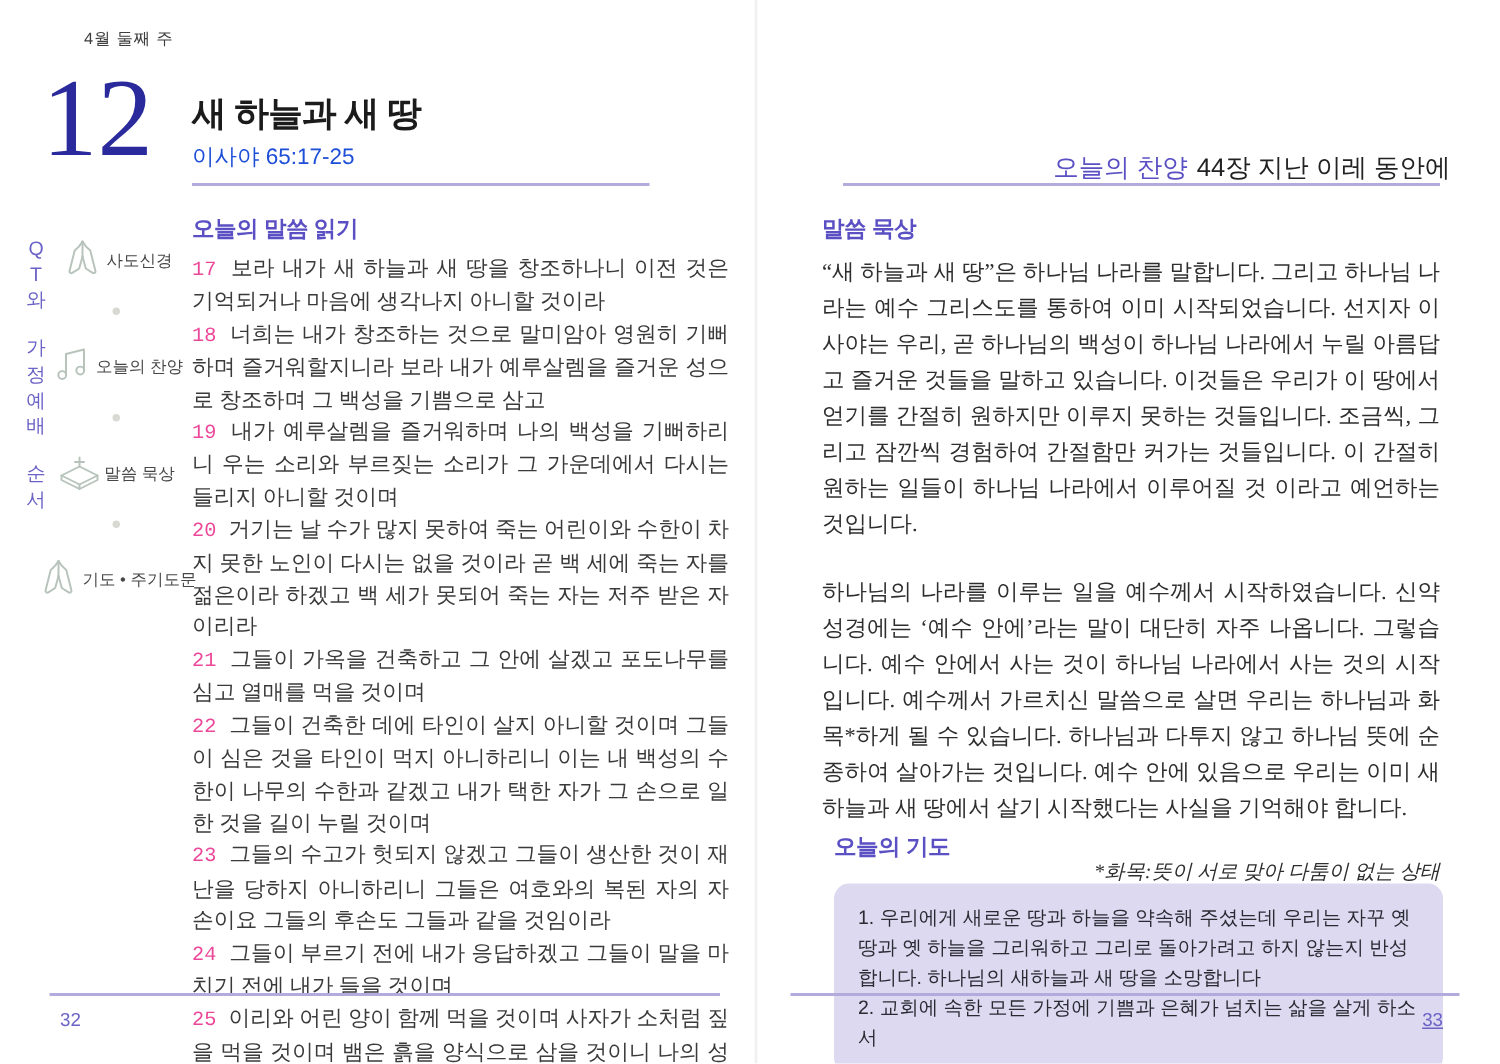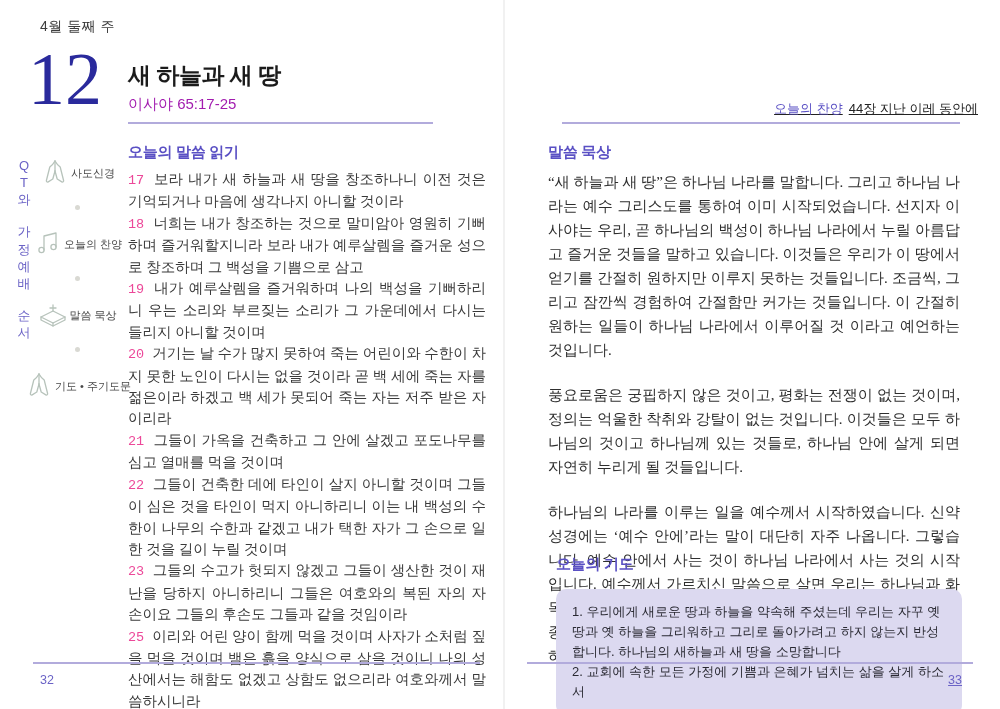--- a/index.html
+++ b/index.html
@@ -17,7 +17,7 @@
     background:linear-gradient(to right, rgba(0,0,0,0.04), rgba(0,0,0,0.07), rgba(0,0,0,0.04));
   }
   
-  .week-label { position:absolute; left:40px; top:18px; font-size:14px; color:#3d3d3d; letter-spacing:.5px; }
+  .week-label { position:absolute; left:56px; top:18px; font-size:11px; color:#3d3d3d; letter-spacing:.5px; }
   .day-number {
     position:absolute; left:28px; top:42px;
     font-family:"Liberation Serif", serif;

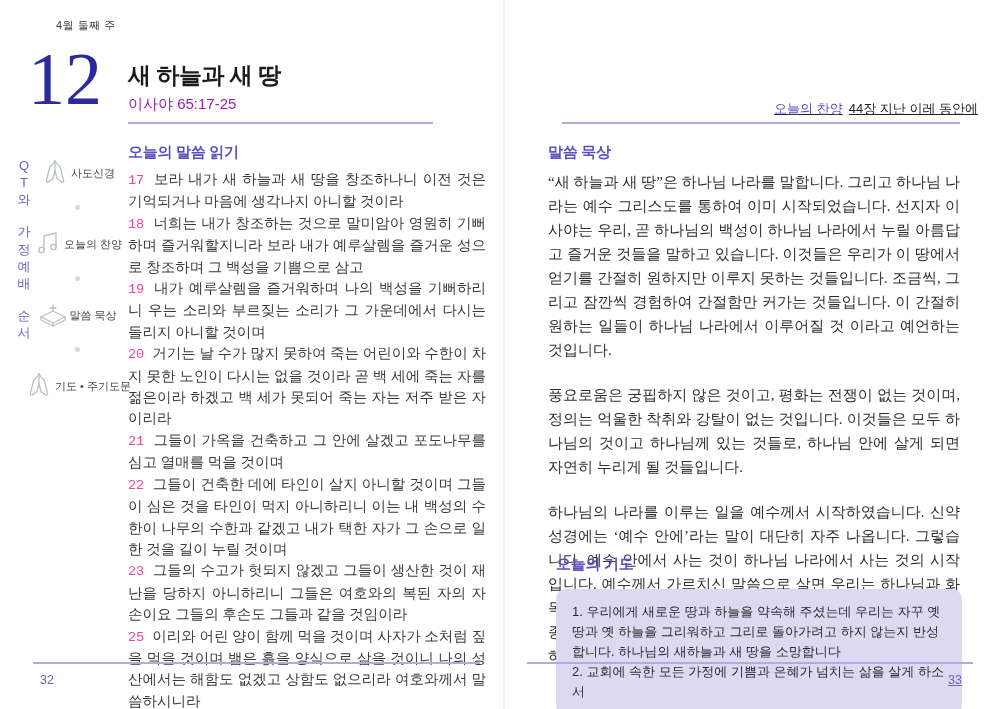--- a/index.html
+++ b/index.html
@@ -24,7 +24,7 @@
     font-size:74px; line-height:1; color:var(--day-color,#2a2a9c);
   }
   .title { position:absolute; left:128px; top:60px; font-size:23px; font-weight:bold; color:#1b1b1b; letter-spacing:-0.5px; }
-  .scripture-ref { position:absolute; left:128px; top:95px; font-size:15px; color:#a21caf; }
+  .scripture-ref { position:absolute; left:128px; top:95px; font-size:15px; color:#1d4ed8; }
   .hymn { position:absolute; right:22px; top:100px; font-size:13px; color:#222;text-decoration:underline; }
   .hymn .hymn-label { color:var(--accent,#5a50c4); margin-right:6px; }
   .rule { position:absolute; height:2px; background:var(--rule-color,#b2abdc); }

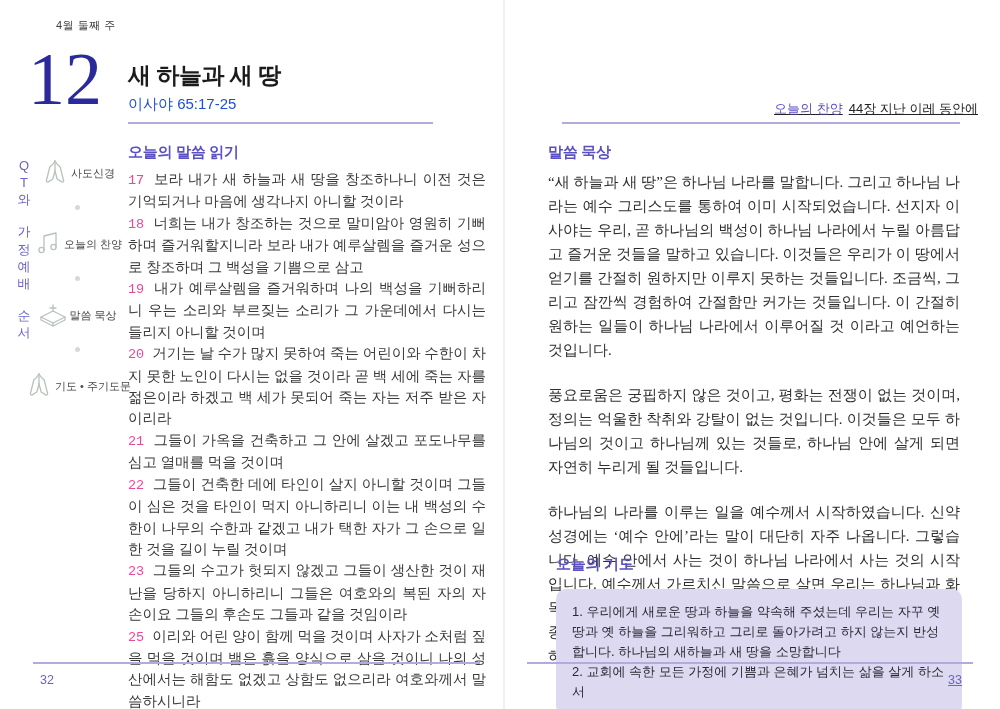--- a/index.html
+++ b/index.html
@@ -25,7 +25,7 @@
   }
   .title { position:absolute; left:128px; top:60px; font-size:23px; font-weight:bold; color:#1b1b1b; letter-spacing:-0.5px; }
   .scripture-ref { position:absolute; left:128px; top:95px; font-size:15px; color:#1d4ed8; }
-  .hymn { position:absolute; right:22px; top:100px; font-size:13px; color:#222;text-decoration:underline; }
+  .hymn { position:absolute; right:33px; top:100px; font-size:17px; color:#222; }
   .hymn .hymn-label { color:var(--accent,#5a50c4); margin-right:6px; }
   .rule { position:absolute; height:2px; background:var(--rule-color,#b2abdc); }
   .rule-top-left  { left:128px; top:122px; width:305px; }

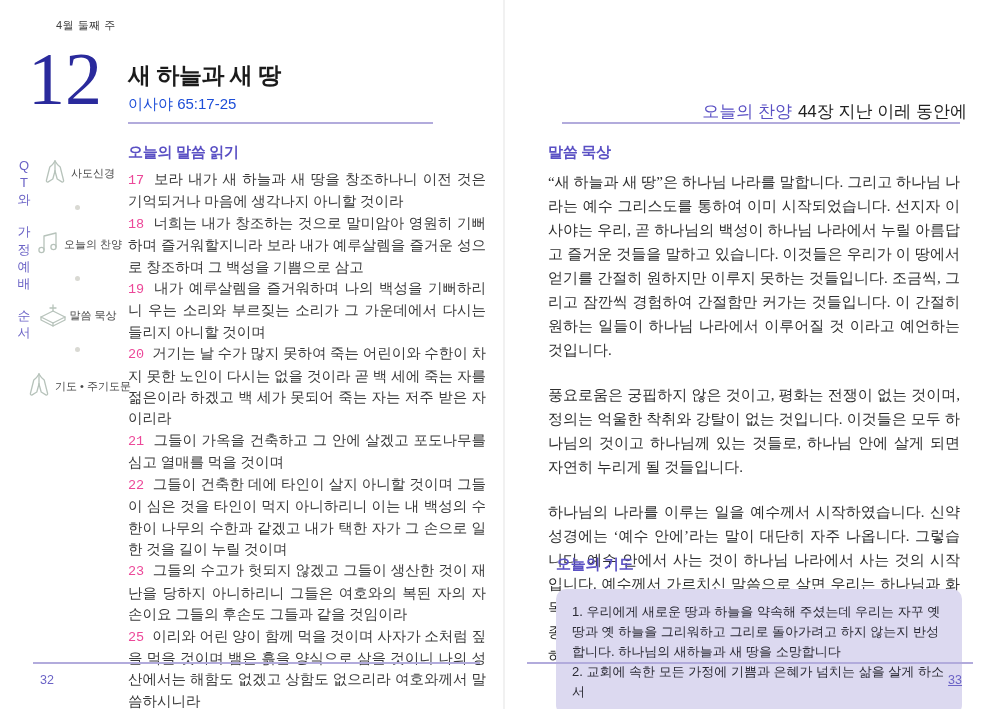--- a/index.html
+++ b/index.html
@@ -164,7 +164,6 @@
   <div class="section-heading">말씀 묵상</div>
   <div class="paras" id="meditation-paras">
       <p>“새 하늘과 새 땅”은 하나님 나라를 말합니다. 그리고 하나님 나라는 예수 그리스도를 통하여 이미 시작되었습니다. 선지자 이사야는 우리, 곧 하나님의 백성이 하나님 나라에서 누릴 아름답고 즐거운 것들을 말하고 있습니다. 이것들은 우리가 이 땅에서 얻기를 간절히 원하지만 이루지 못하는 것들입니다. 조금씩, 그리고 잠깐씩 경험하여 간절함만 커가는 것들입니다. 이 간절히 원하는 일들이 하나님 나라에서 이루어질 것 이라고 예언하는 것입니다.</p>
-      <p>풍요로움은 궁핍하지 않은 것이고, 평화는 전쟁이 없는 것이며, 정의는 억울한 착취와 강탈이 없는 것입니다. 이것들은 모두 하나님의 것이고 하나님께 있는 것들로, 하나님 안에 살게 되면 자연히 누리게 될 것들입니다.</p>
       <p>하나님의 나라를 이루는 일을 예수께서 시작하였습니다. 신약 성경에는 ‘예수 안에’라는 말이 대단히 자주 나옵니다. 그렇습니다. 예수 안에서 사는 것이 하나님 나라에서 사는 것의 시작입니다. 예수께서 가르치신 말씀으로 살면 우리는 하나님과 화목*하게 될 수 있습니다. 하나님과 다투지 않고 하나님 뜻에 순종하여 살아가는 것입니다. 예수 안에 있음으로 우리는 이미 새 하늘과 새 땅에서 살기 시작했다는 사실을 기억해야 합니다.</p>
     </div>
   <div class="footnote">*화목:뜻이 서로 맞아 다툼이 없는 상태</div>

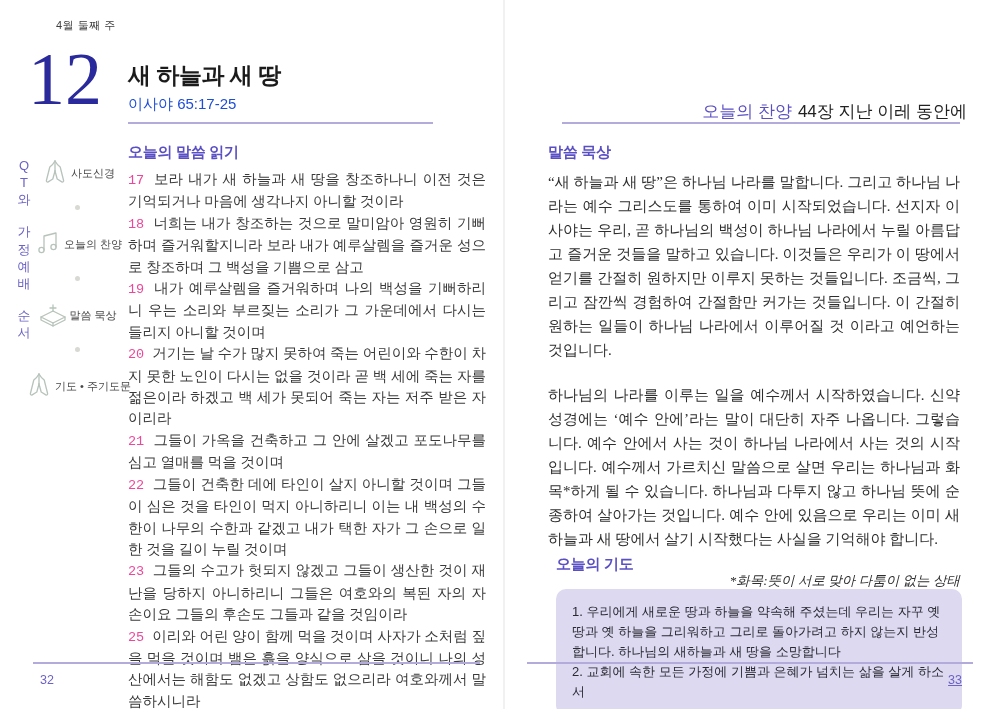--- a/index.html
+++ b/index.html
@@ -156,6 +156,7 @@
       <p><span class="vnum">21 </span><span>그들이 가옥을 건축하고 그 안에 살겠고 포도나무를 심고 열매를 먹을 것이며</span></p>
       <p><span class="vnum">22 </span><span>그들이 건축한 데에 타인이 살지 아니할 것이며 그들이 심은 것을 타인이 먹지 아니하리니 이는 내 백성의 수한이 나무의 수한과 같겠고 내가 택한 자가 그 손으로 일한 것을 길이 누릴 것이며</span></p>
       <p><span class="vnum">23 </span><span>그들의 수고가 헛되지 않겠고 그들이 생산한 것이 재난을 당하지 아니하리니 그들은 여호와의 복된 자의 자손이요 그들의 후손도 그들과 같을 것임이라</span></p>
+      <p><span class="vnum">24 </span><span>그들이 부르기 전에 내가 응답하겠고 그들이 말을 마치기 전에 내가 들을 것이며</span></p>
       <p><span class="vnum">25 </span><span>이리와 어린 양이 함께 먹을 것이며 사자가 소처럼 짚을 먹을 것이며 뱀은 흙을 양식으로 삼을 것이니 나의 성산에서는 해함도 없겠고 상함도 없으리라 여호와께서 말씀하시니라</span></p>
     </div>
 </div>

